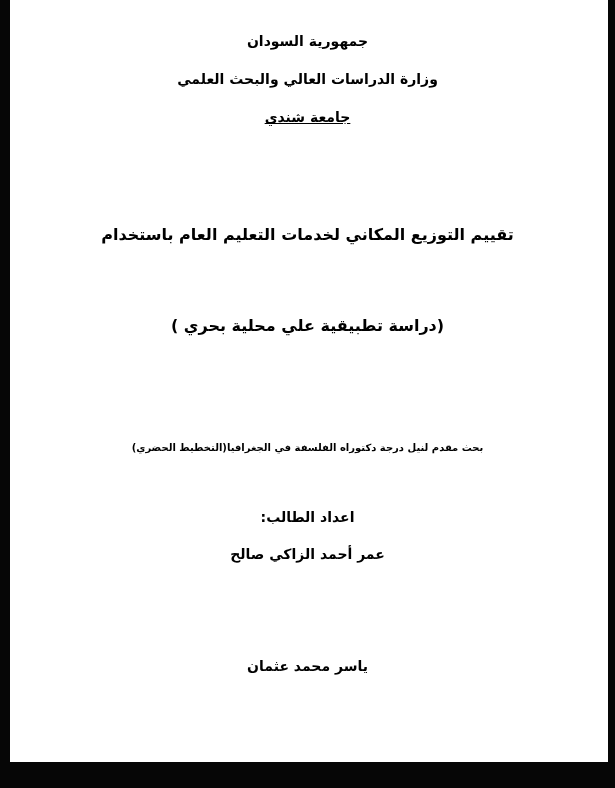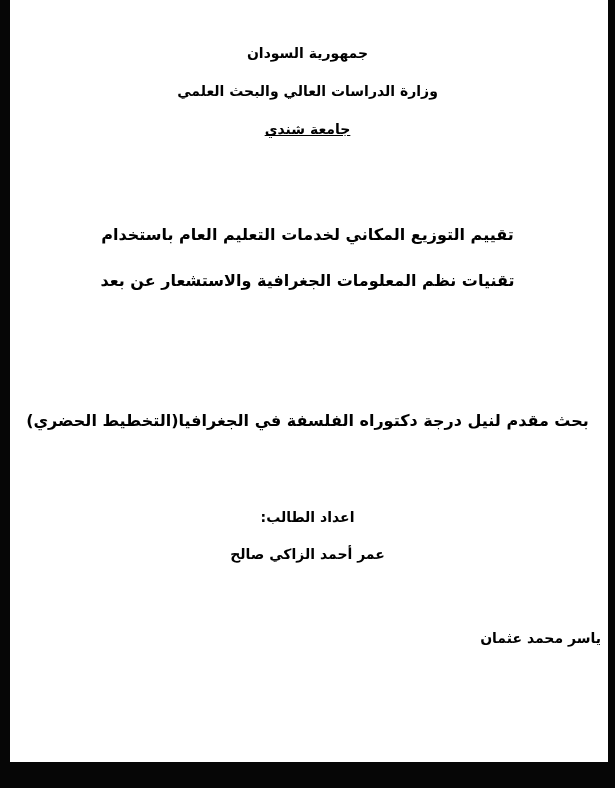--- a/index.html
+++ b/index.html
@@ -38,7 +38,7 @@
     font-weight: bold;
     white-space: nowrap;
   }
-  .hdr   { font-size: 14px; line-height: 21px; margin-top: 12px; }
+  .hdr   { font-size: 14px; line-height: 21px; }
   .title { font-size: 16px; line-height: 30px; letter-spacing: 0.5px; }
   .sub   { font-size: 16px; line-height: 21px; }
   .info  { font-size: 14px; line-height: 21px; }

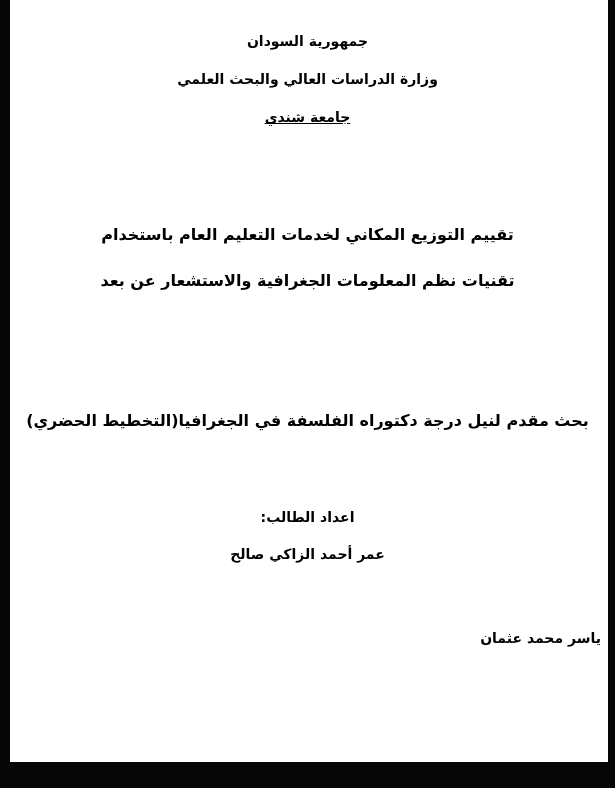--- a/index.html
+++ b/index.html
@@ -67,7 +67,6 @@
   <div class="txt hdr hdr-3">جامعة شندي</div>
 
   <div class="txt title title-1">تقييم التوزيع المكاني لخدمات التعليم العام باستخدام</div>
-  <div class="txt title title-2">تقنيات نظم المعلومات الجغرافية والاستشعار عن بعد</div>
 
   <div class="txt sub sub-1">بحث مقدم لنيل درجة دكتوراه الفلسفة في الجغرافيا(التخطيط الحضري)</div>
 

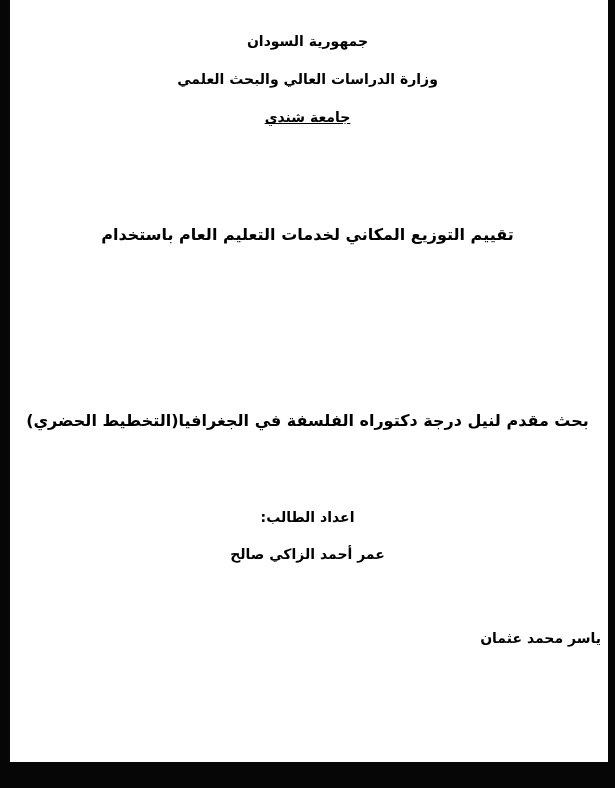--- a/index.html
+++ b/index.html
@@ -67,6 +67,7 @@
   <div class="txt hdr hdr-3">جامعة شندي</div>
 
   <div class="txt title title-1">تقييم التوزيع المكاني لخدمات التعليم العام باستخدام</div>
+  <div class="txt title title-3">(دراسة تطبيقية علي محلية بحري )</div>
 
   <div class="txt sub sub-1">بحث مقدم لنيل درجة دكتوراه الفلسفة في الجغرافيا(التخطيط الحضري)</div>
 

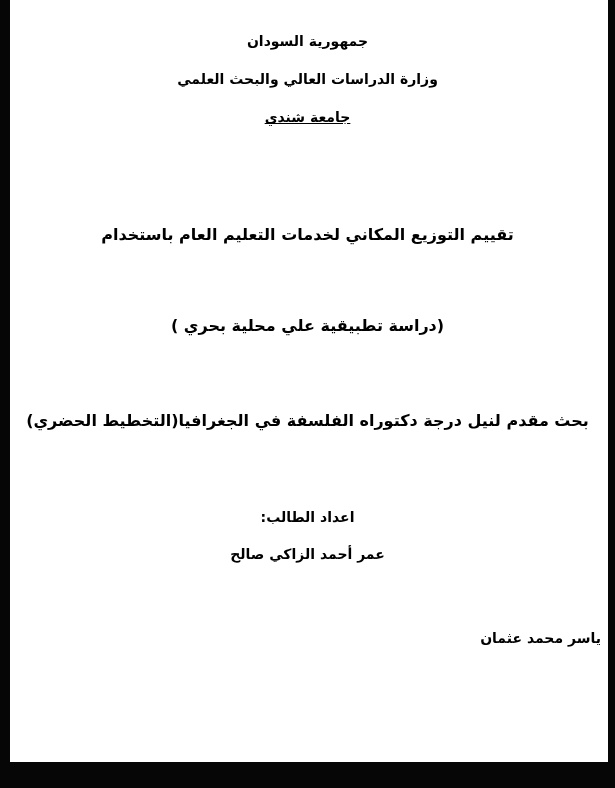--- a/index.html
+++ b/index.html
@@ -40,7 +40,7 @@
   }
   .hdr   { font-size: 14px; line-height: 21px; }
   .title { font-size: 16px; line-height: 30px; letter-spacing: 0.5px; }
-  .sub   { font-size: 16px; line-height: 21px; }
+  .sub   { font-size: 10px; line-height: 21px; margin-top: 27px; }
   .info  { font-size: 14px; line-height: 21px; }
 
   .hdr-1   { top: 31px;  }

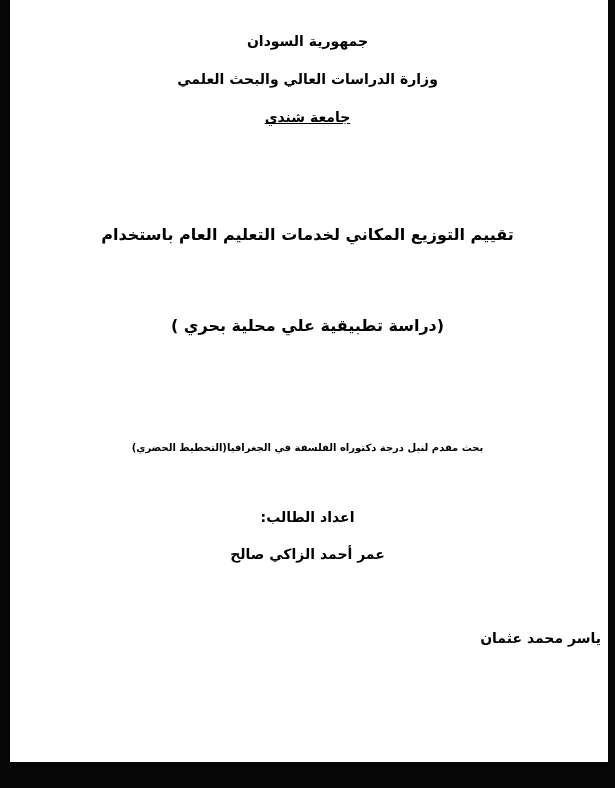--- a/index.html
+++ b/index.html
@@ -54,7 +54,7 @@
   .prep-label { top: 507px; }
   .student    { top: 544px; }
   .sup-label  { top: 619px; }
-  .supervisor { top: 628px; text-align: right; }
+  .supervisor { top: 656px; }
   .date-line  { top: 691px; }
 </style>
 </head>

